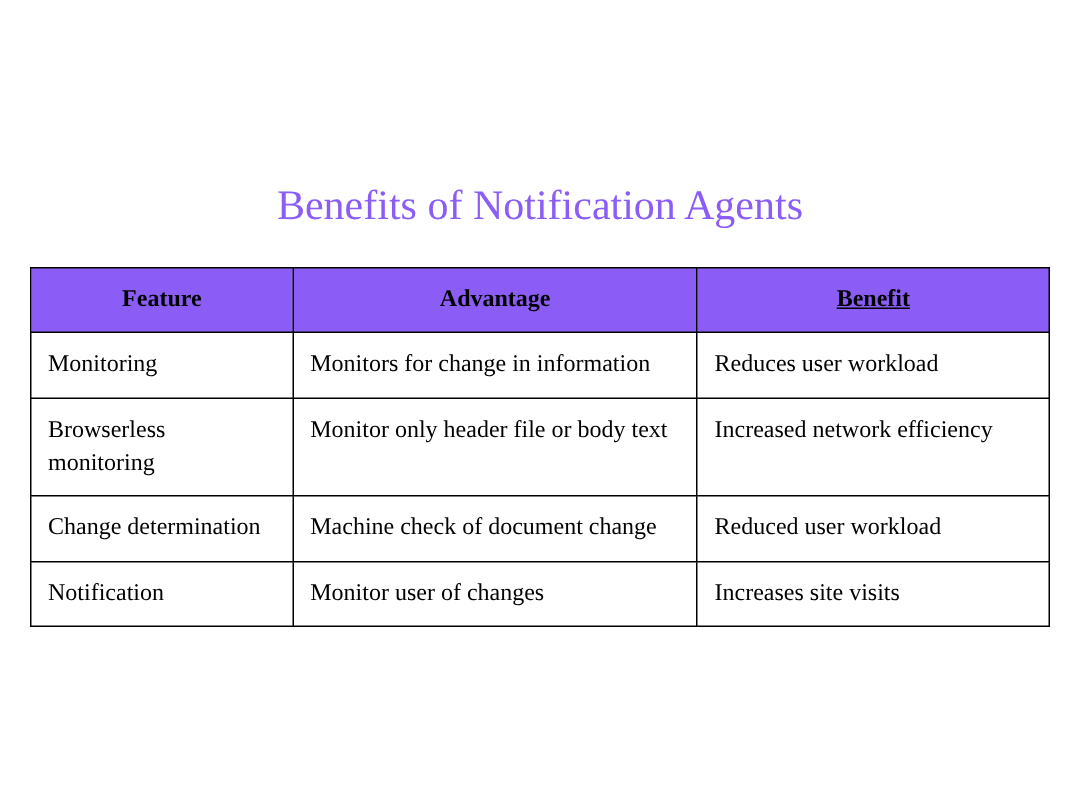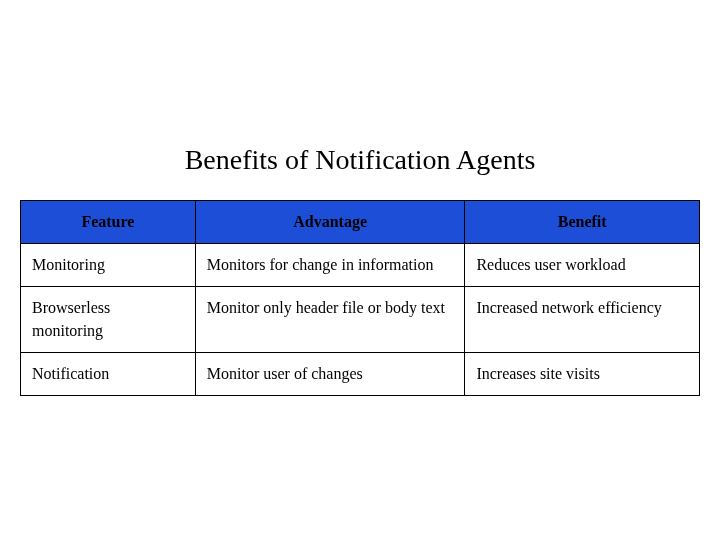--- a/index.html
+++ b/index.html
@@ -25,7 +25,7 @@
       font-weight: normal;
       margin-bottom: 24px;
       text-align: center;
-      color: #000000;
+      color: #8b5cf6;
     }
 
     .benefits-table {

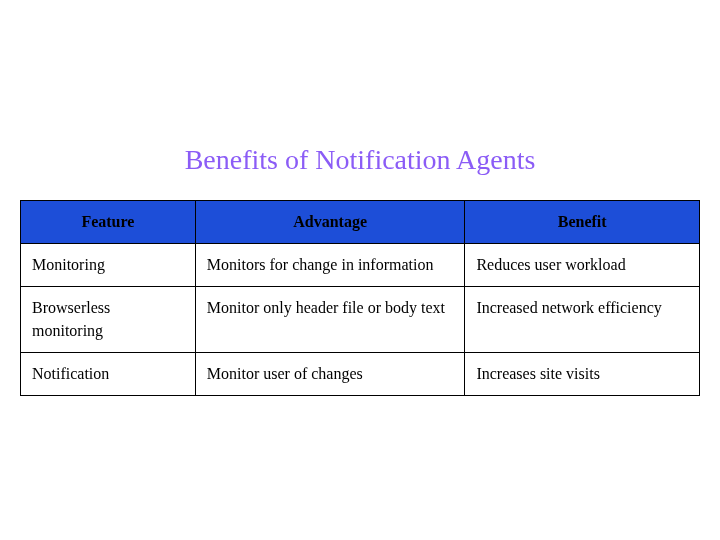--- a/index.html
+++ b/index.html
@@ -46,7 +46,7 @@
 
     .benefits-table thead th {
       font-weight: bold;
-      background: #1d4ed8;
+      background: #8b5cf6;
     }
 
     .benefits-table tbody td {

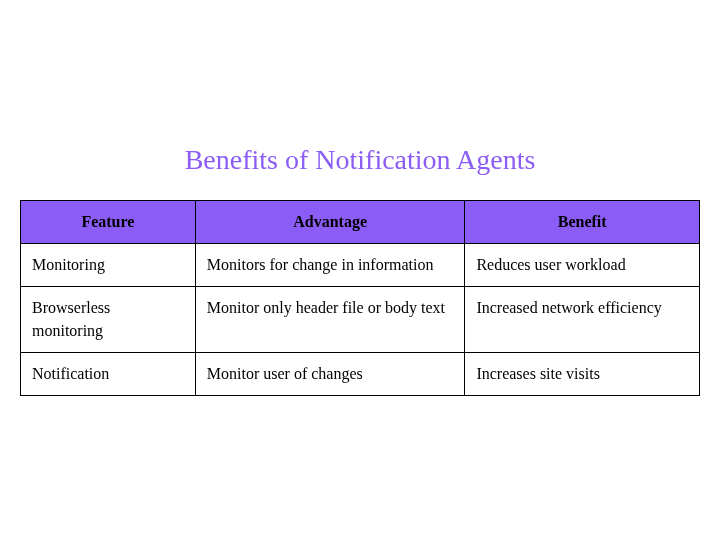--- a/index.html
+++ b/index.html
@@ -56,7 +56,7 @@
 
     .col-feature { width: 175px; }
     .col-advantage { width: 270px; }
-    .col-benefit { width: 235px; }
+    .col-benefit { width: 235px; text-decoration: underline; }
   </style>
 </head>
 <body>

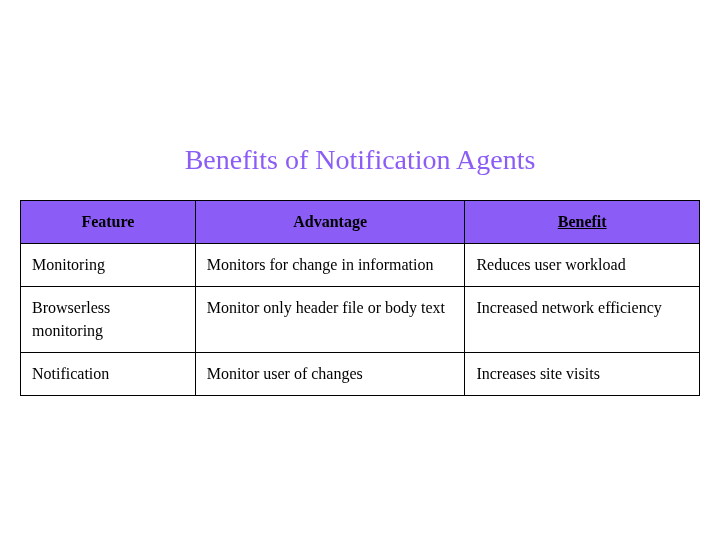--- a/index.html
+++ b/index.html
@@ -83,6 +83,11 @@
         <td>Increased network efficiency</td>
       </tr>
       <tr>
+        <td>Change determination</td>
+        <td>Machine check of document change</td>
+        <td>Reduced user workload</td>
+      </tr>
+      <tr>
         <td>Notification</td>
         <td>Monitor user of changes</td>
         <td>Increases site visits</td>

